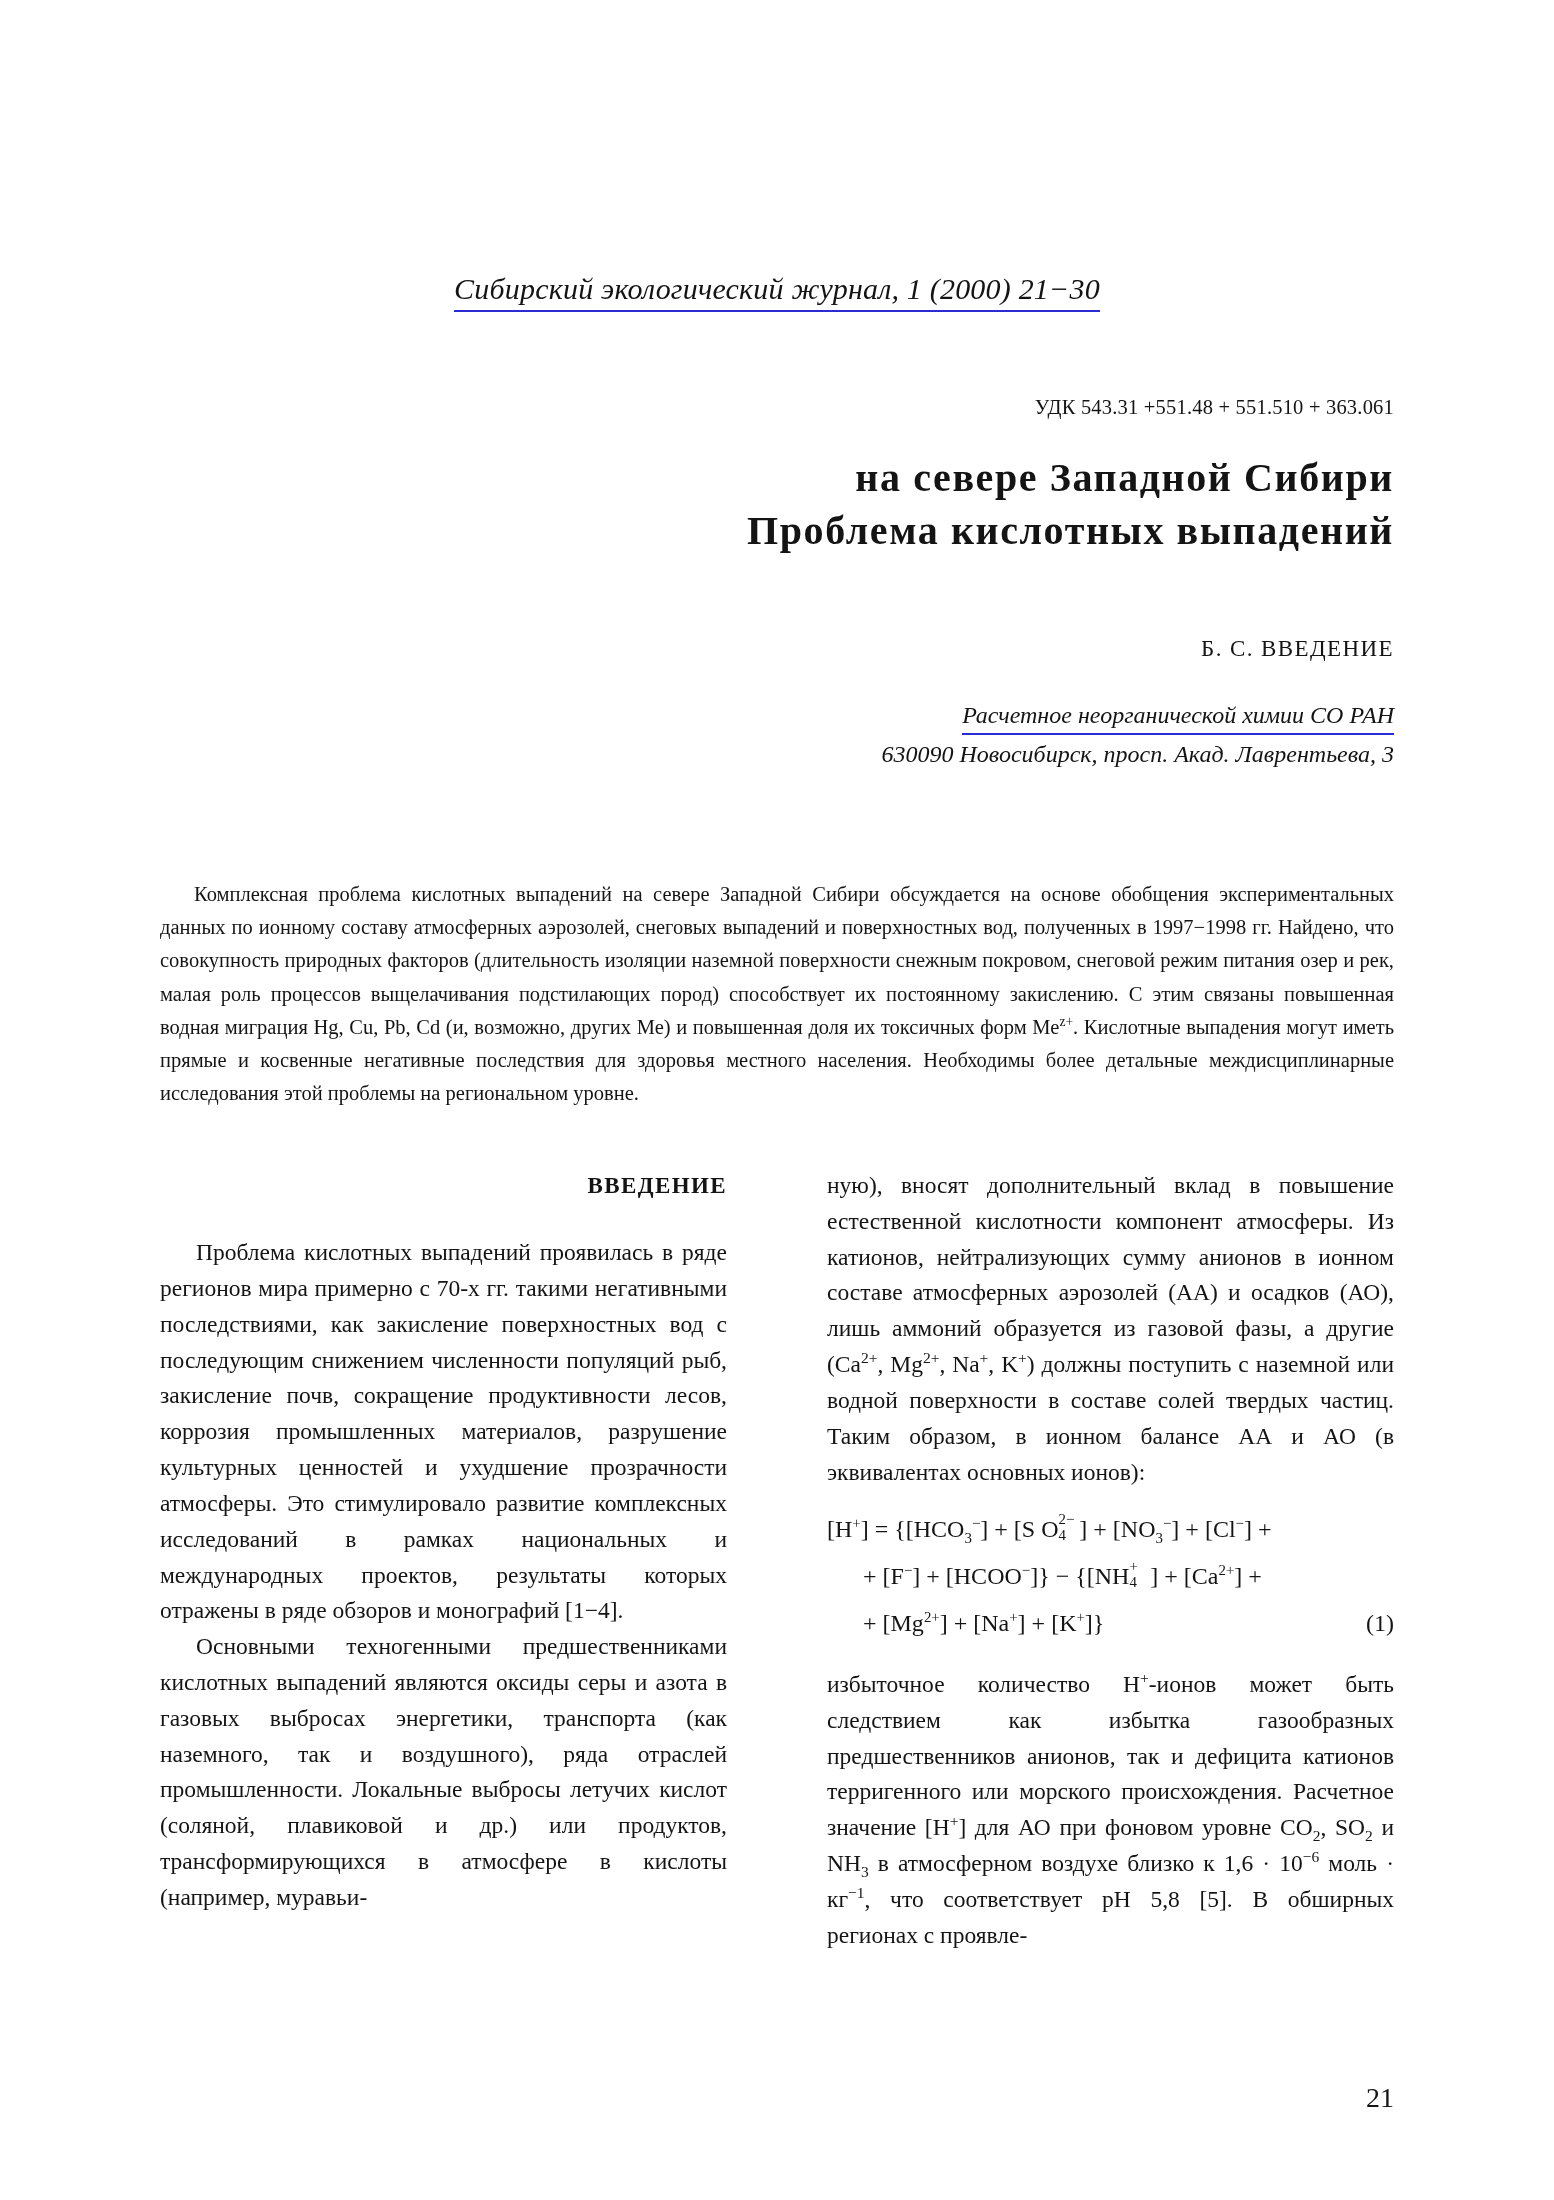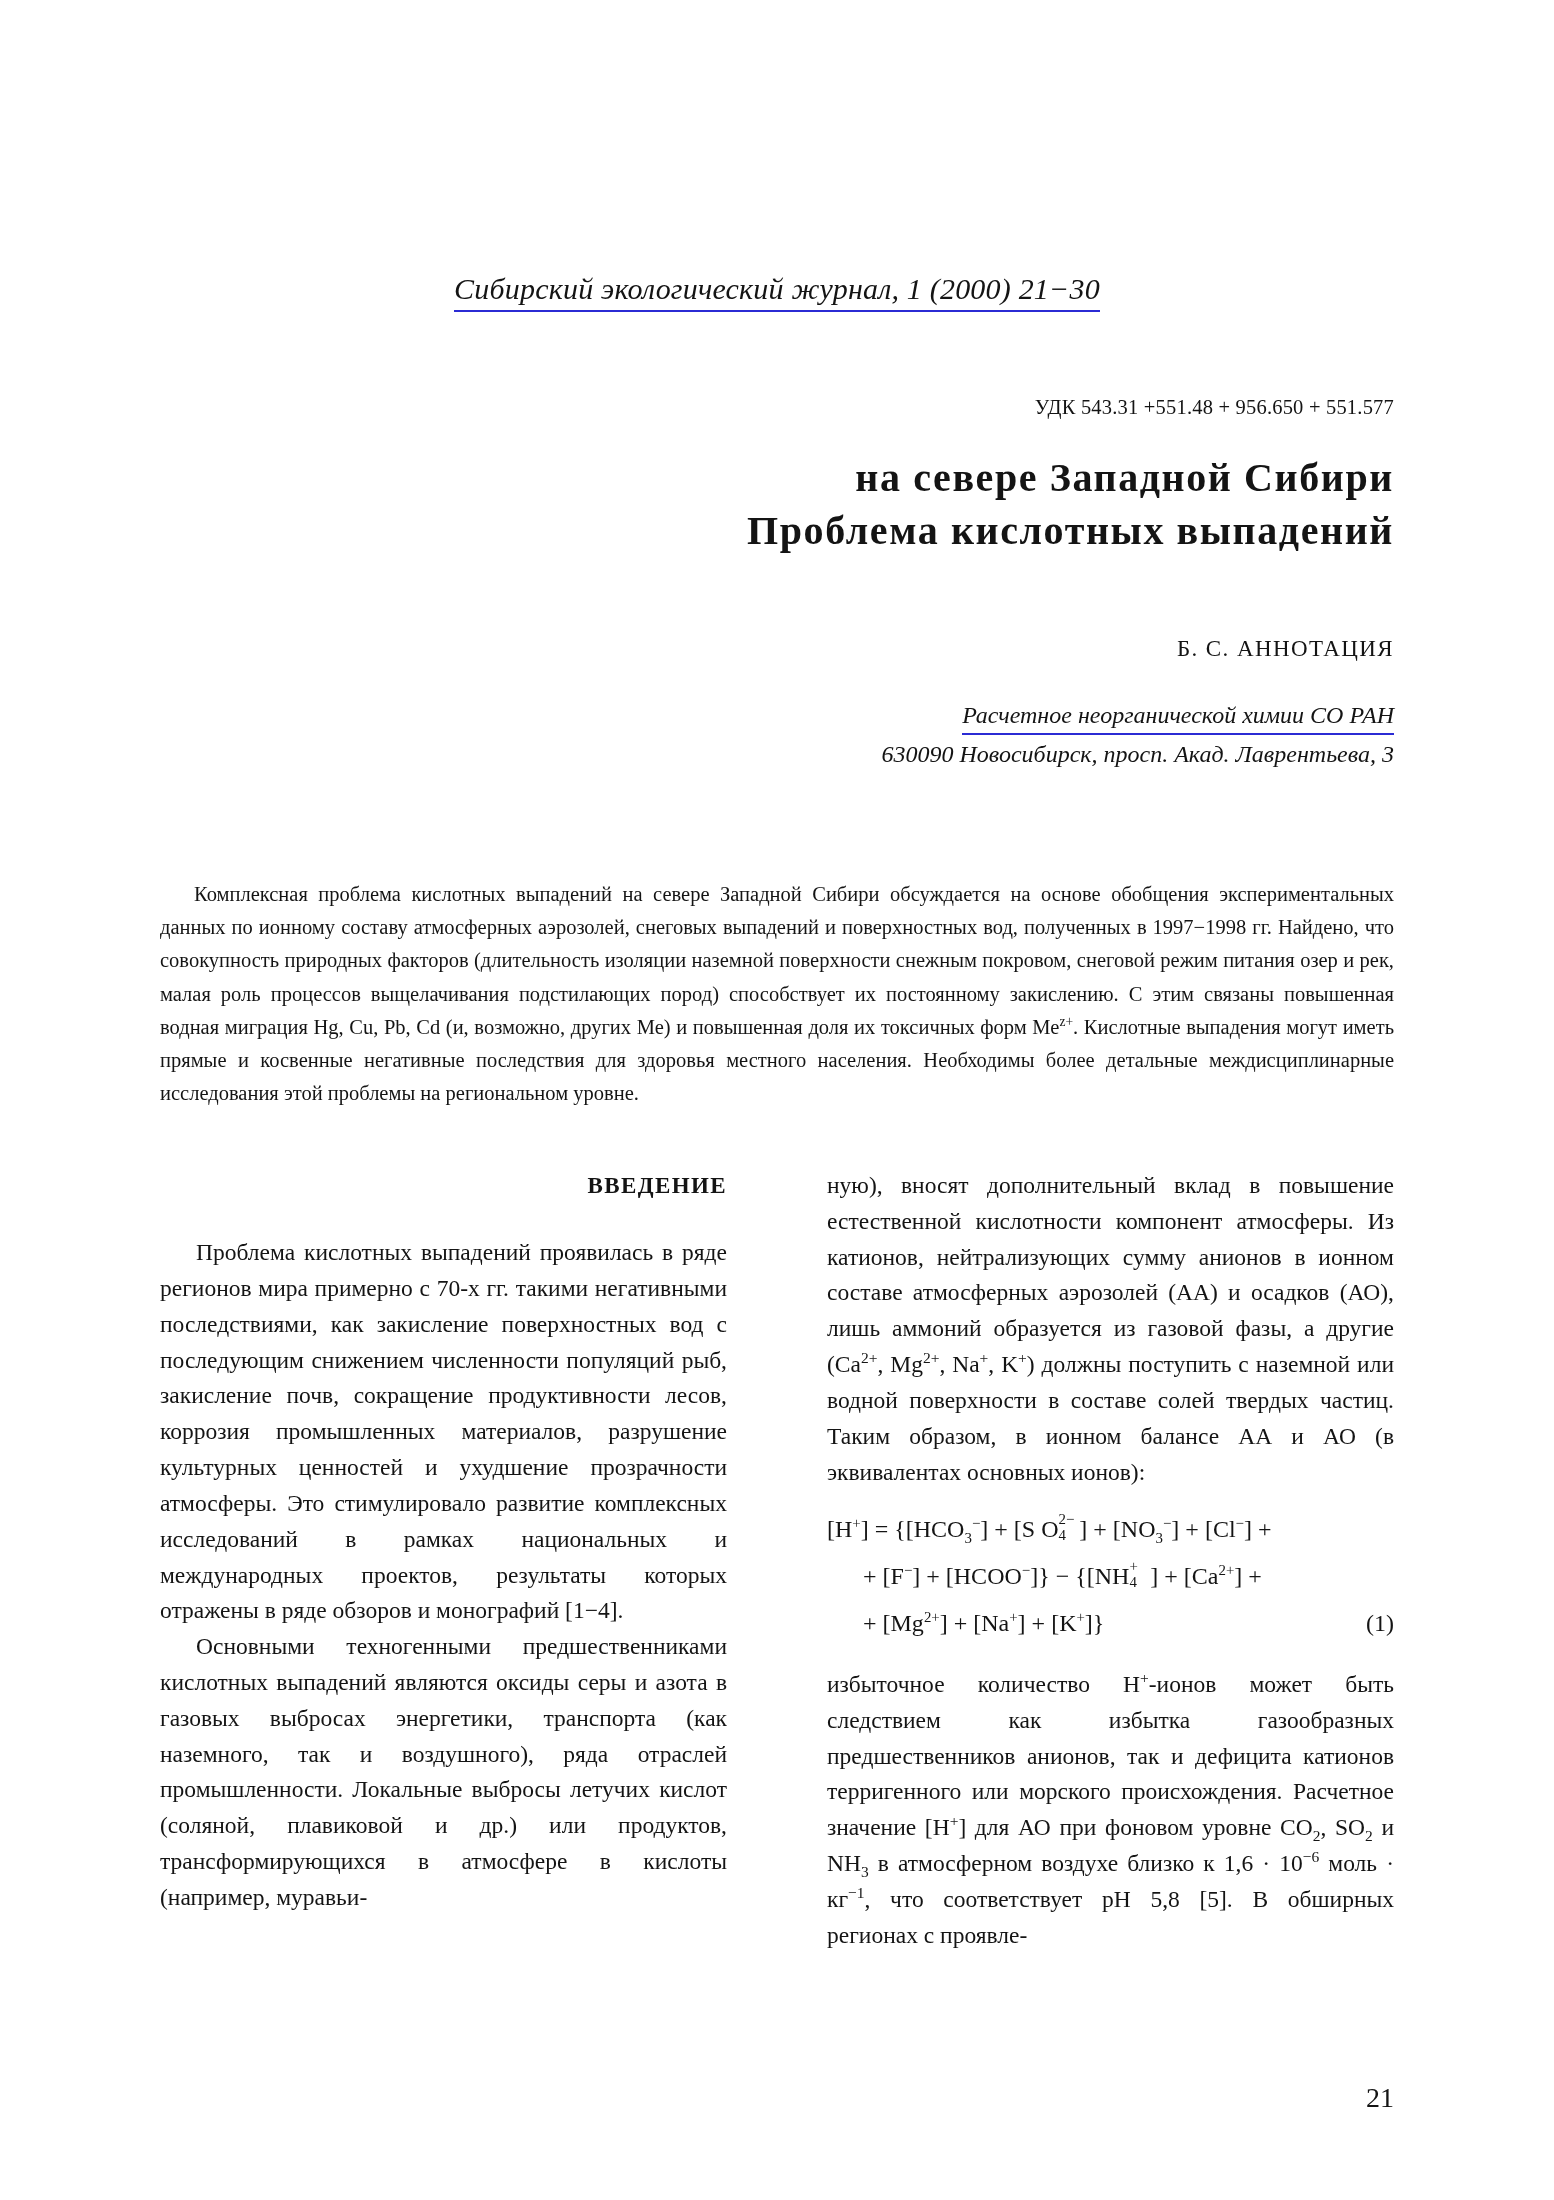--- a/index.html
+++ b/index.html
@@ -215,7 +215,7 @@
     <span class="jh-inner">Сибирский экологический журнал, 1 (2000) 21−30</span>
   </div>
 
-  <div class="udc">УДК 543.31 +551.48 + 956.650 + 551.577</div>
+  <div class="udc">УДК 543.31 +551.48 + 551.510 + 363.061</div>
 
   <div class="title">
     <span class="tline">на севере Западной Сибири</span>

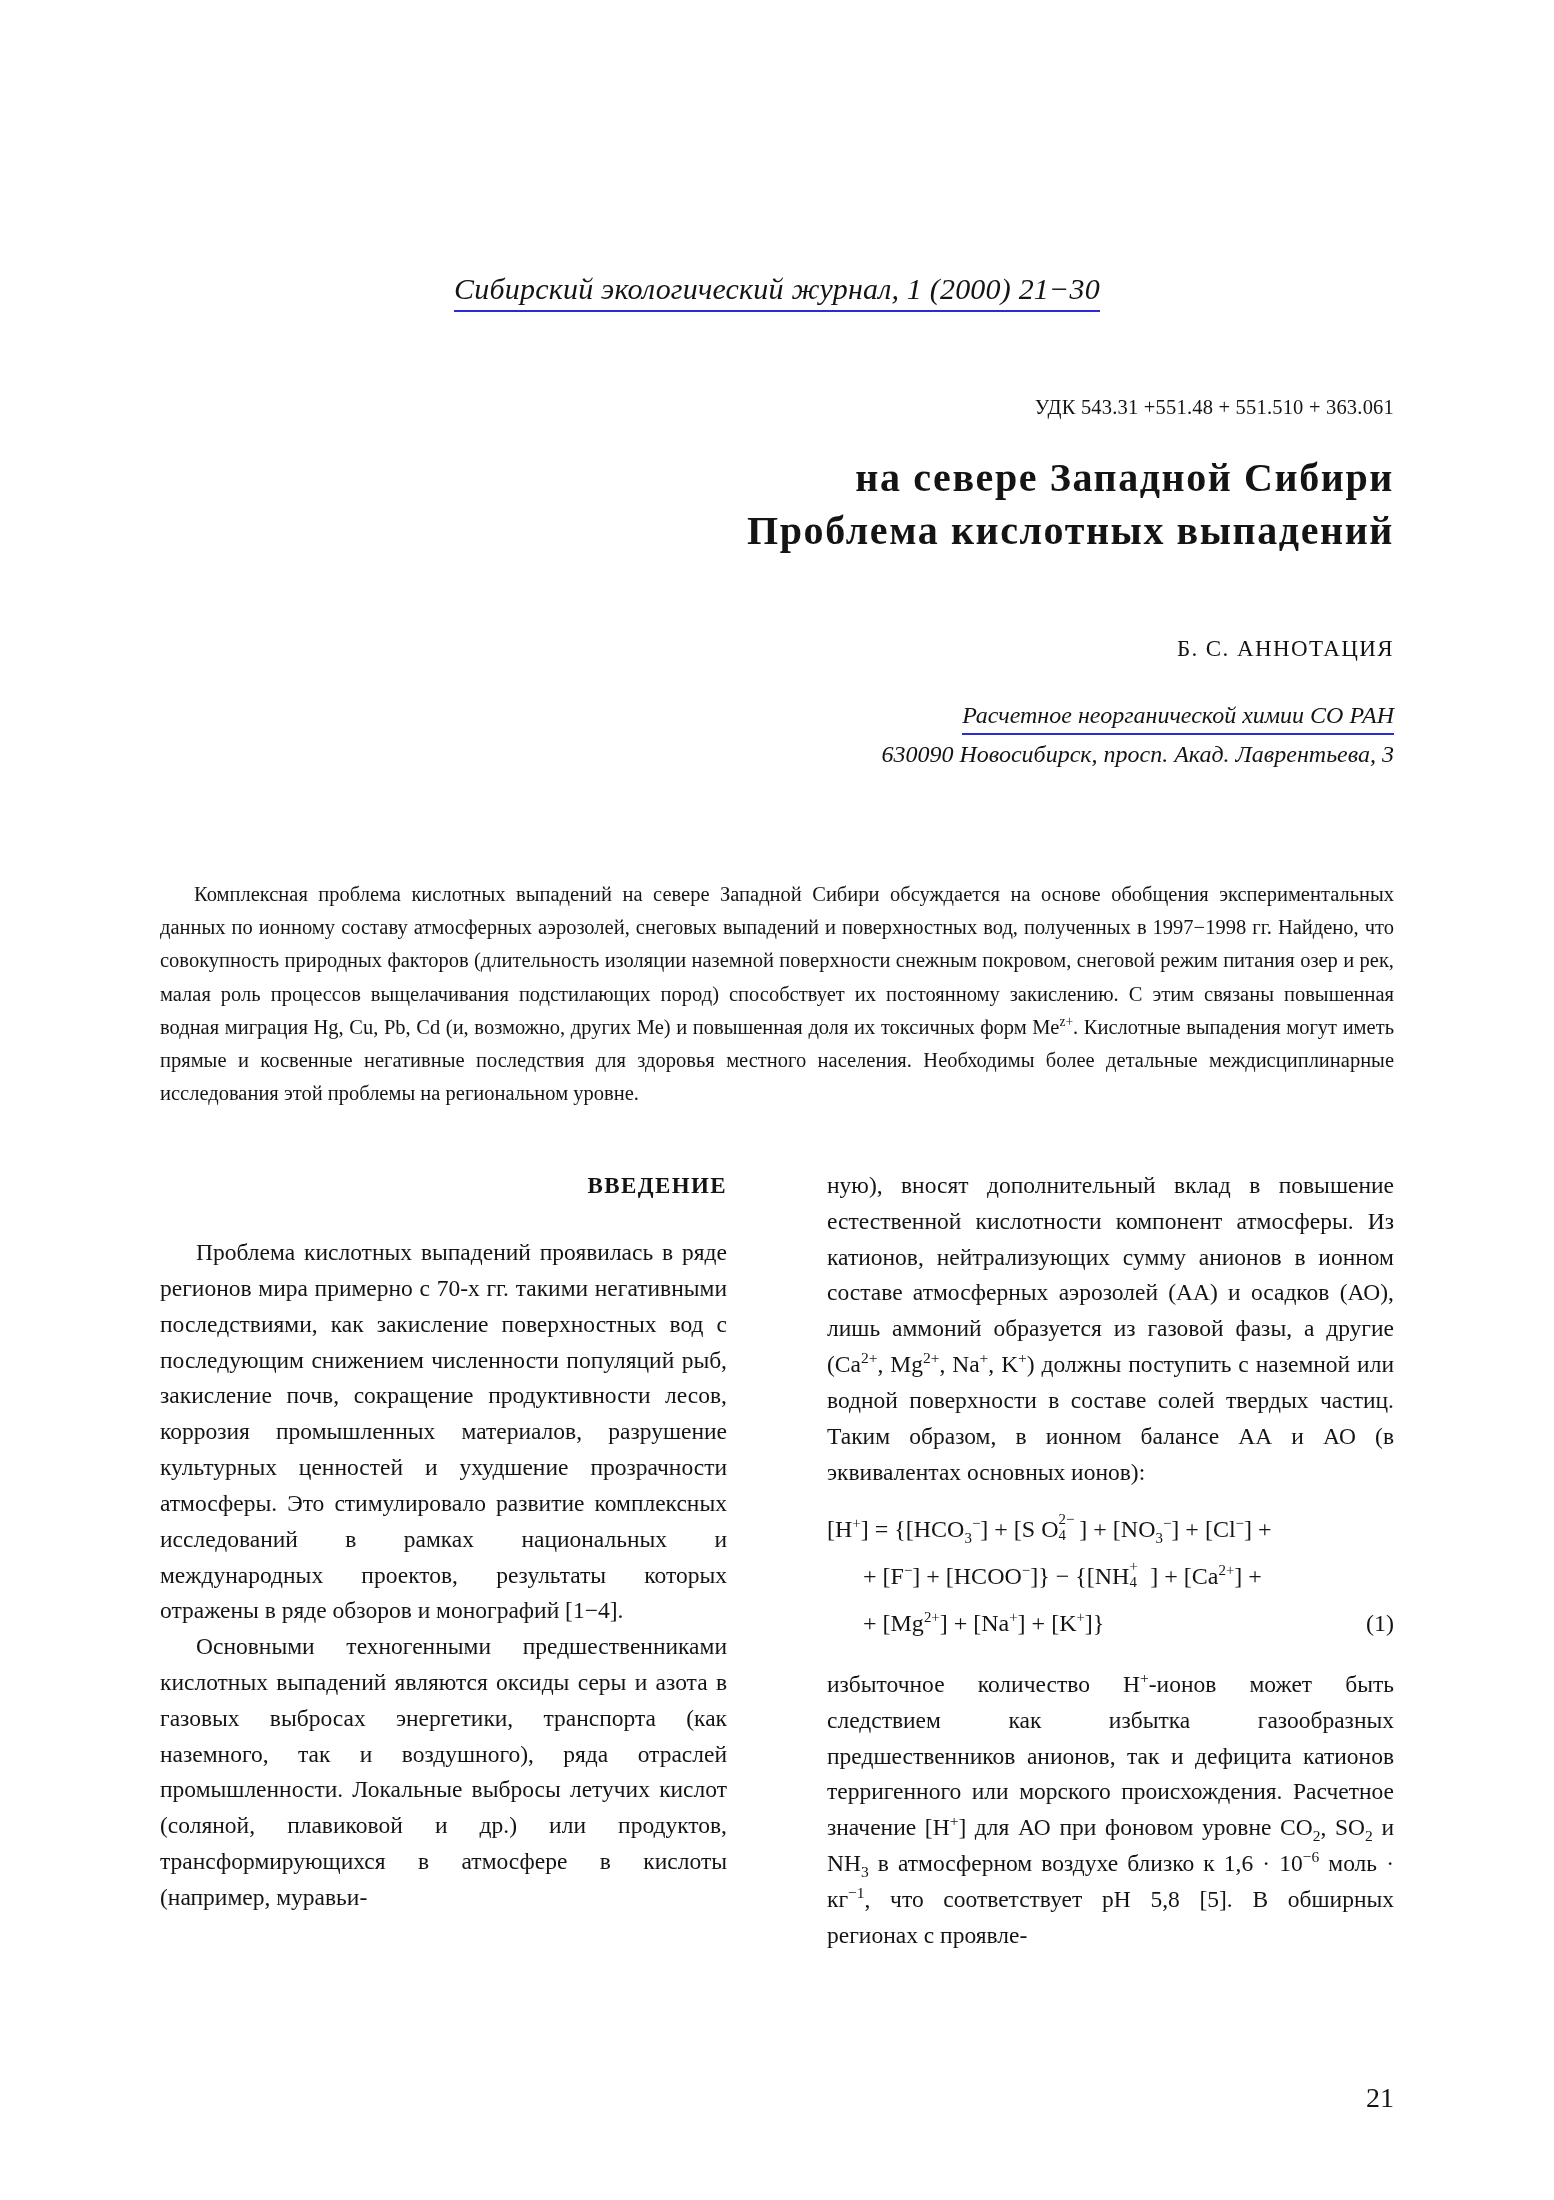--- a/index.html
+++ b/index.html
@@ -222,7 +222,7 @@
     <span class="tline">Проблема кислотных выпадений</span>
   </div>
 
-  <div class="author">Б. С. АННОТАЦИЯ</div>
+  <div class="author">Б. С. ВВЕДЕНИЕ</div>
 
   <div class="affil">
     <span class="aff-line1">Расчетное неорганической химии СО РАН</span>

